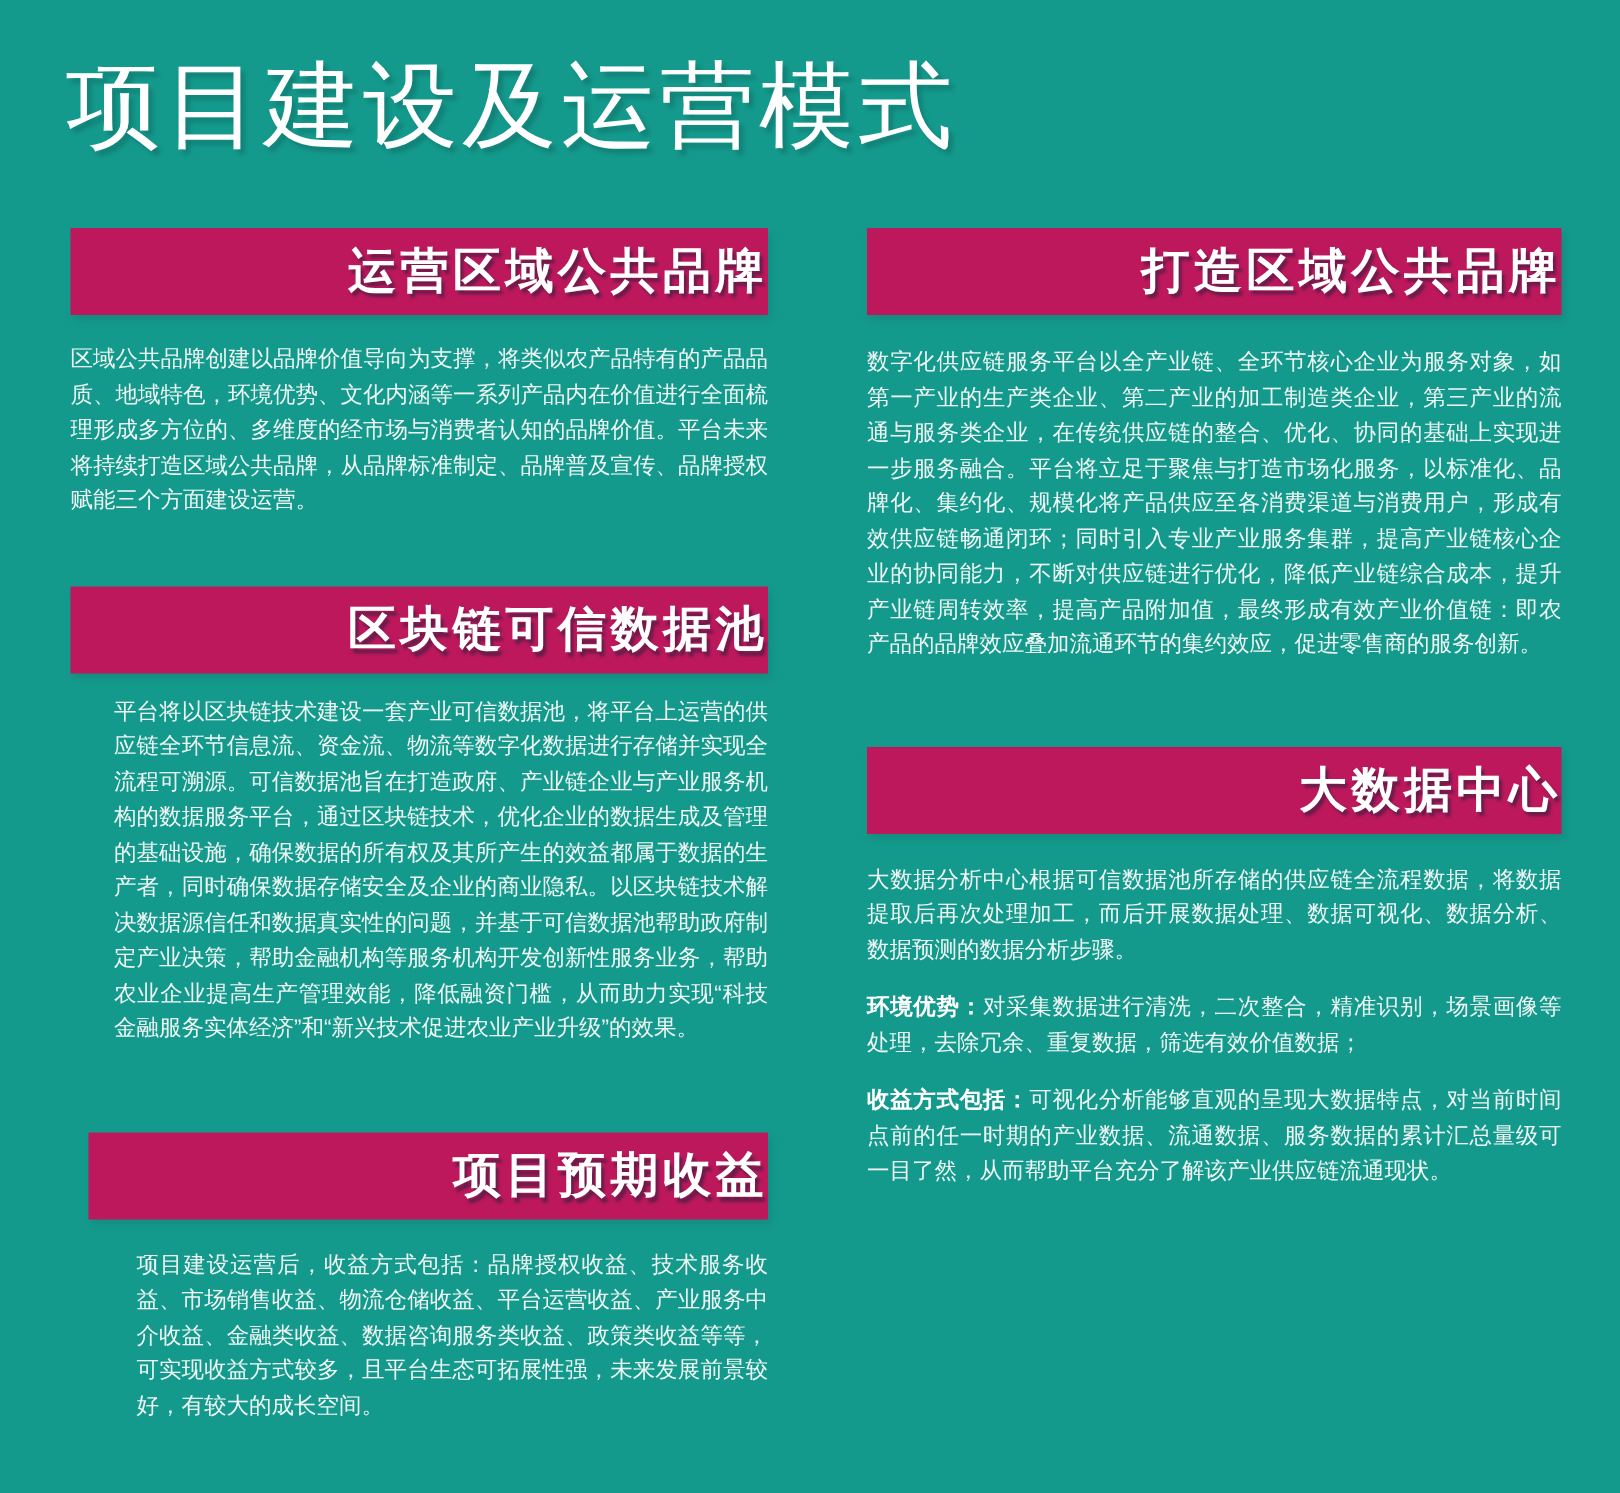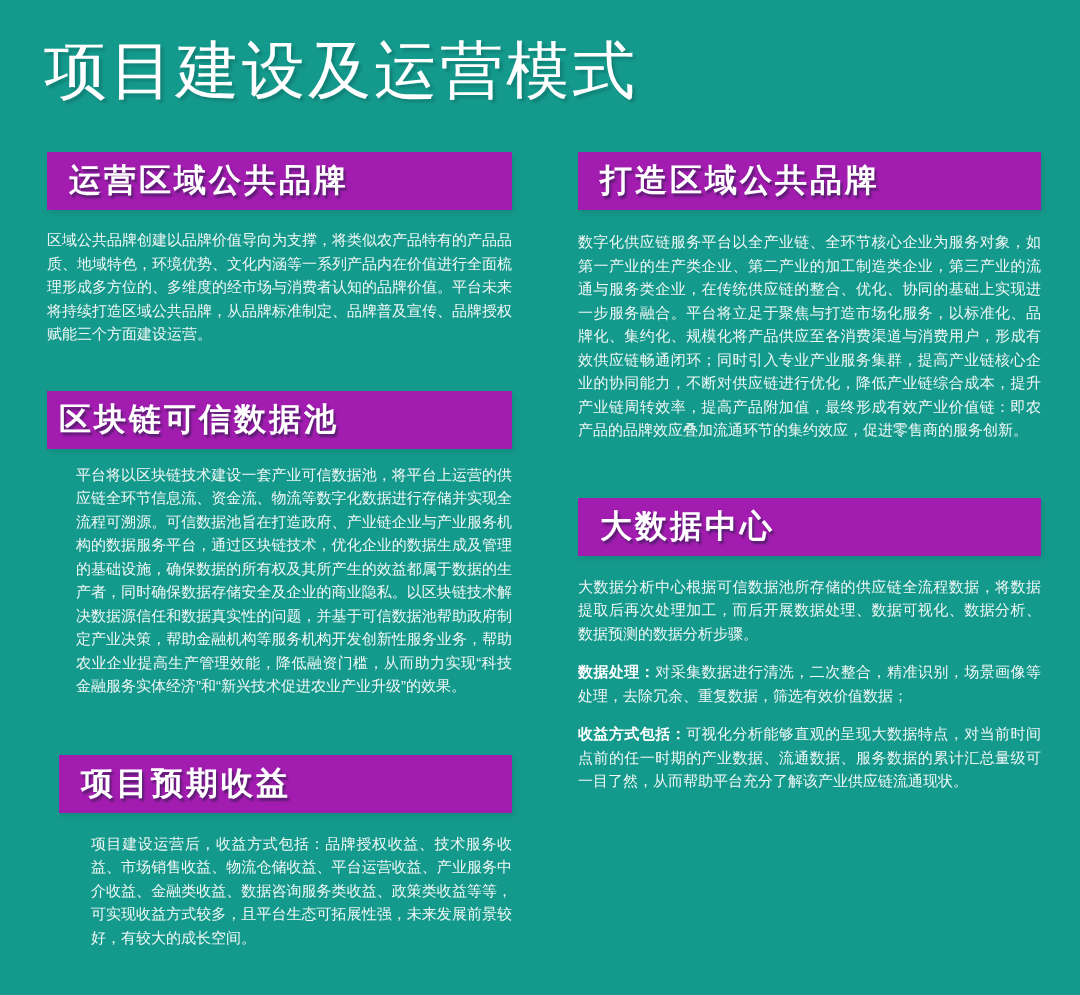--- a/index.html
+++ b/index.html
@@ -37,7 +37,7 @@
   .col-right { width: 463px; }
   .section-bar {
     height: 58px;
-    background: #a21caf;
+    background: #be185d;
     color: #FFFFFF;
     display: flex;
     align-items: center;
@@ -49,6 +49,7 @@
     text-shadow: 2px 3px 2px rgba(20, 32, 54, 0.5);
     box-shadow: 2px 3px 6px rgba(0, 0, 0, 0.10);
     white-space: nowrap;
+    justify-content: flex-end;
   }
   .section-body {
     margin: 18px 0 0 0;

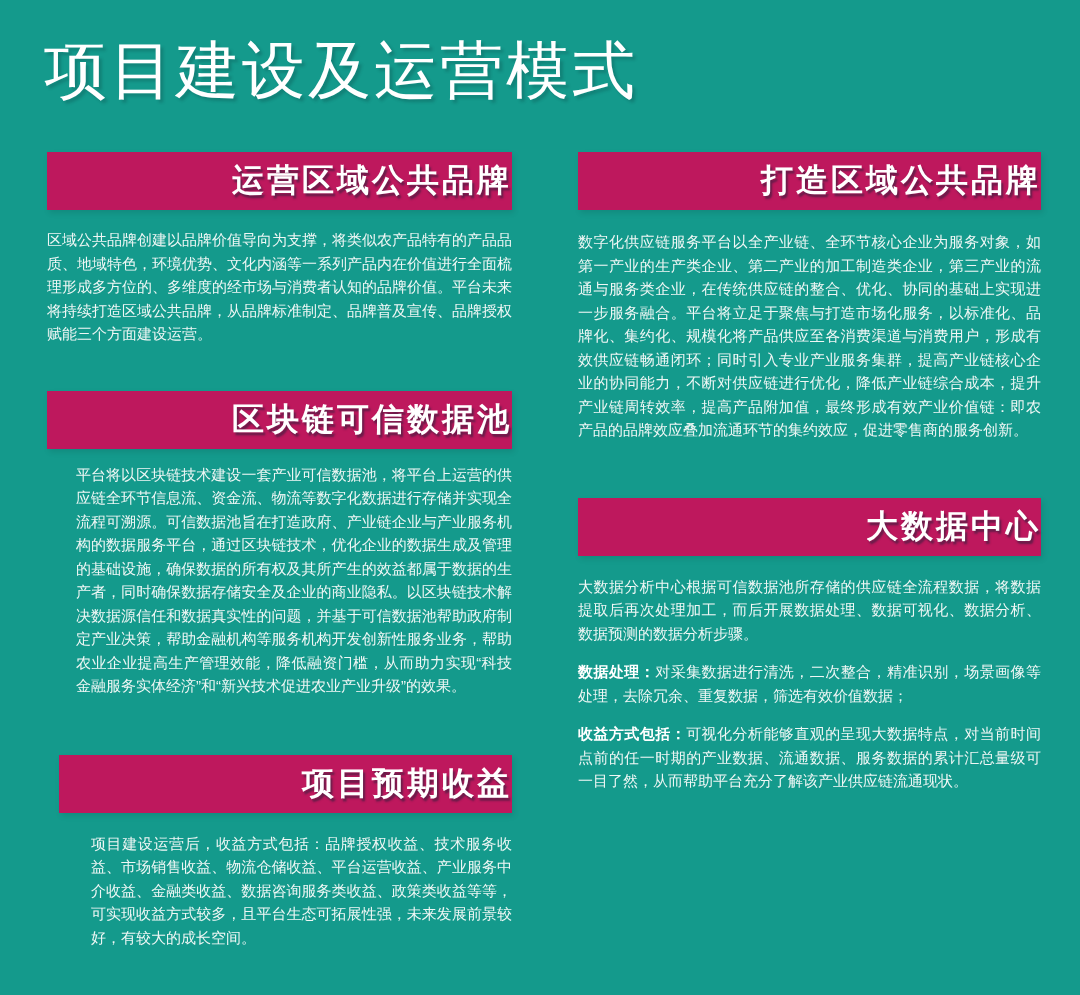--- a/index.html
+++ b/index.html
@@ -108,7 +108,7 @@
     <p class="section-body body-2">大数据分析中心根据可信数据池所存储的供应链全流程数据，将数据提取后再次处理加工，而后开展数据处理、数据可视化、数据分析、数据预测的数据分析步骤。</p>
 
     <p class="section-body bullet">
-      <span class="bullet-label">数据处理：</span><span>对采集数据进行清洗，二次整合，精准识别，场景画像等处理，去除冗余、重复数据，筛选有效价值数据；</span>
+      <span class="bullet-label">环境优势：</span><span>对采集数据进行清洗，二次整合，精准识别，场景画像等处理，去除冗余、重复数据，筛选有效价值数据；</span>
     </p>
 
     <p class="section-body bullet">

